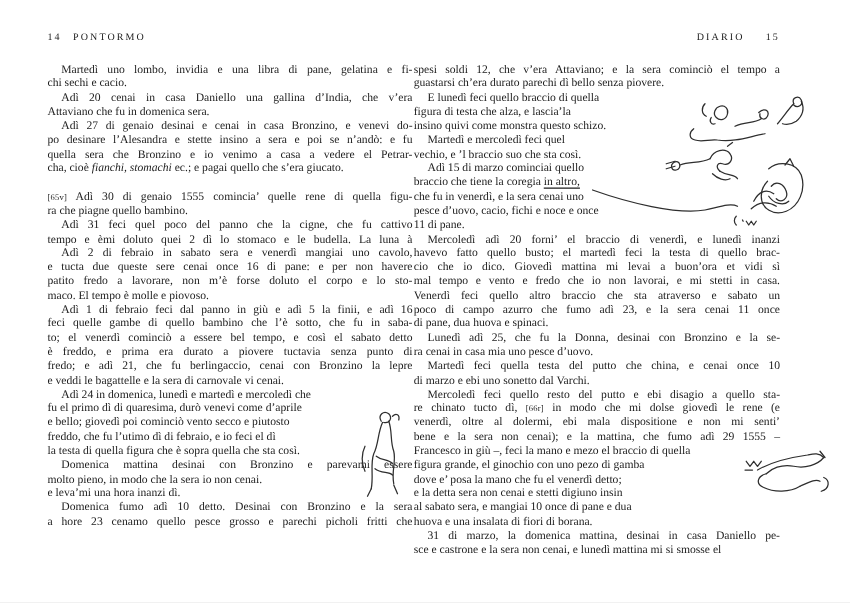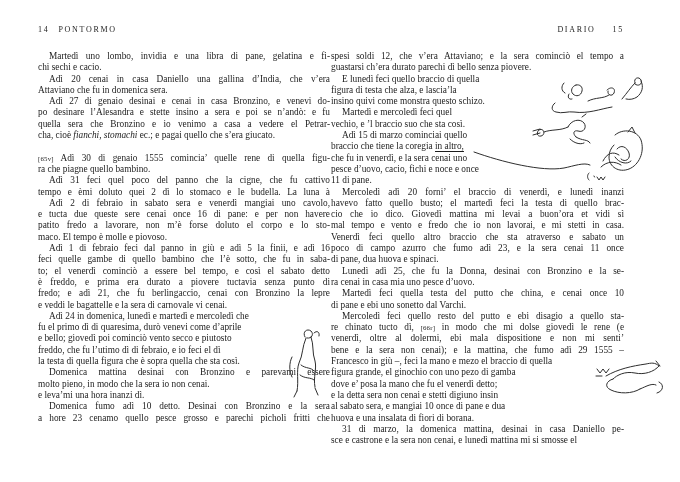--- a/index.html
+++ b/index.html
@@ -101,7 +101,7 @@
         <div class="line ind">Lunedì adì 25, che fu la Donna, desinai con Bronzino e la se-</div>
         <div class="line rag">ra cenai in casa mia uno pesce d’uovo.</div>
         <div class="line ind">Martedì feci quella testa del putto che china, e cenai once 10</div>
-        <div class="line rag">di pane e ebi uno sonetto dal Varchi.</div>
+        <div class="line rag">di marzo e ebi uno sonetto dal Varchi.</div>
         <div class="line ind">Mercoledì feci quello resto del putto e ebi disagio a quello sta-</div>
         <div class="line">re chinato tucto dì, <span class="fol">[66r]</span> in modo che mi dolse giovedì le rene (e</div>
         <div class="line">venerdì, oltre al dolermi, ebi mala dispositione e non mi senti’</div>

